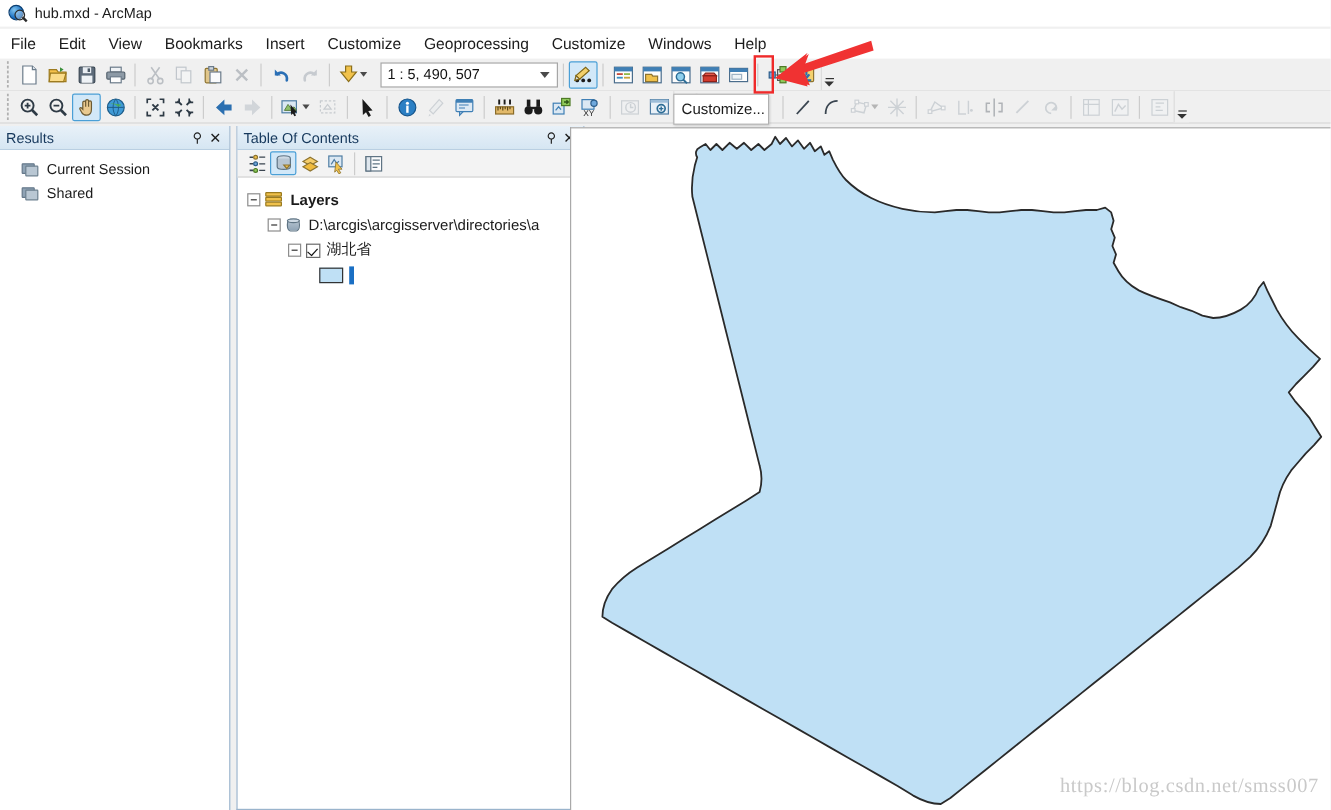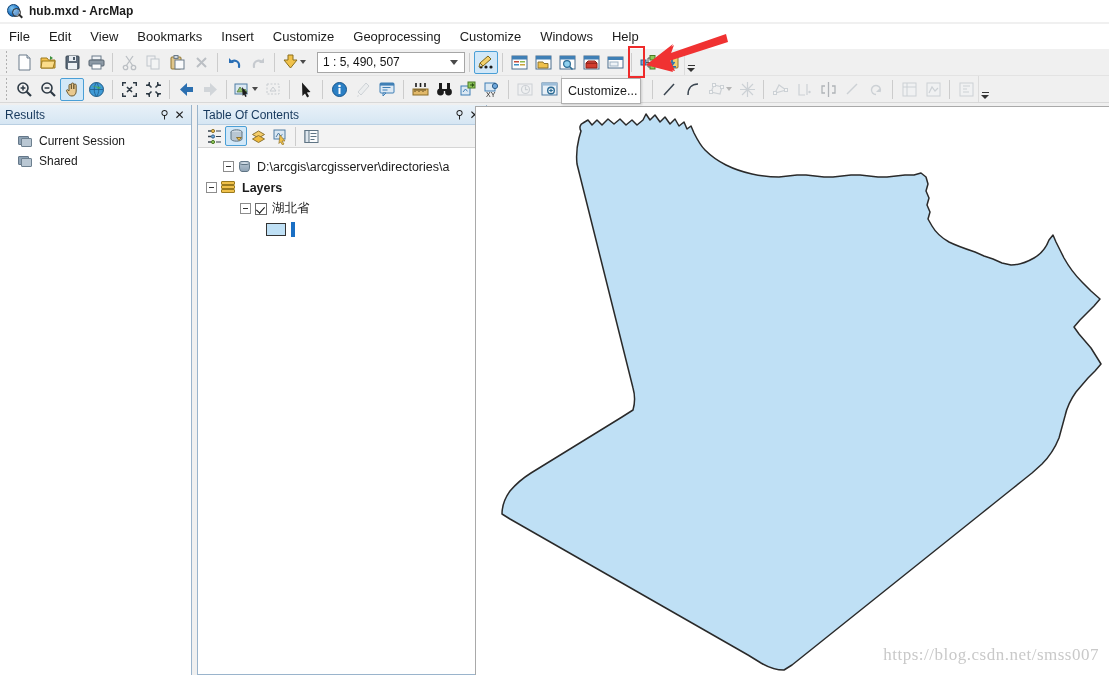--- a/index.html
+++ b/index.html
@@ -47,7 +47,6 @@
   .title-text {
     font-size: 12px; color: #1b1b1b; margin-left: 7px;
     white-space: nowrap;
-    font-weight: bold;
   }
 
   

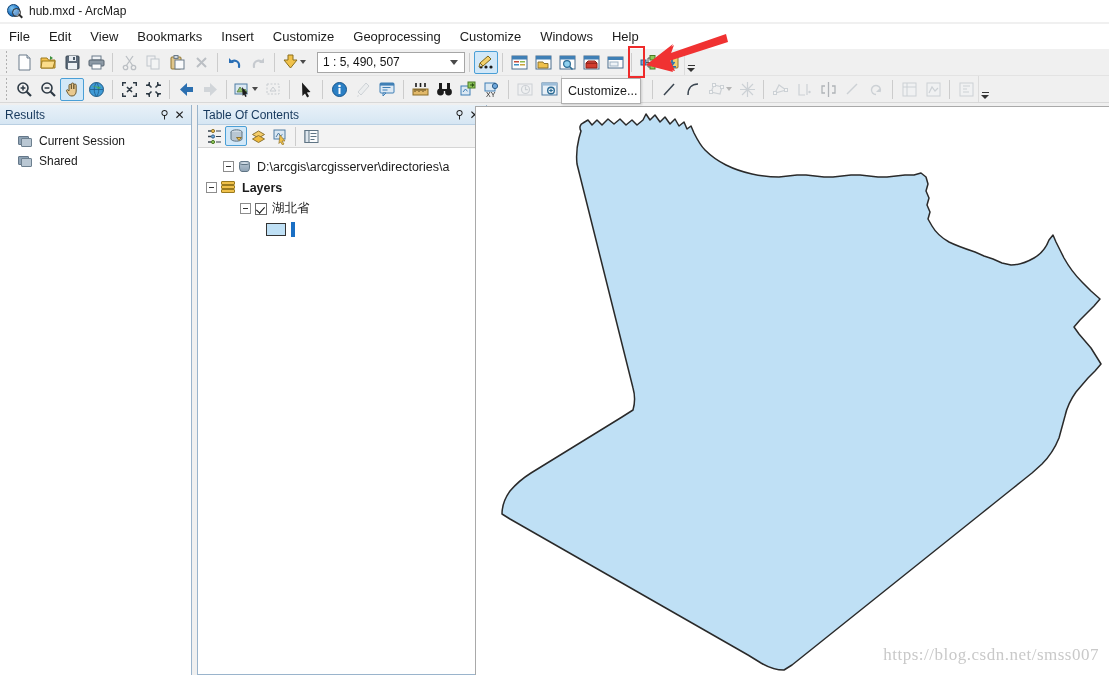--- a/index.html
+++ b/index.html
@@ -804,14 +804,6 @@
     </div>
 
     <div class="toc-tree">
-      <div class="tnode l2">
-        <span class="expander"></span>
-        <span class="db-ic">
-            <span class="cyl"></span>
-            <span class="top"></span>
-          </span>
-        <span class="node-label">D:\arcgis\arcgisserver\directories\a</span>
-      </div>
       <div class="tnode l1">
         <span class="expander"></span>
         <span class="layers-ic">
@@ -820,6 +812,14 @@
             <i></i>
           </span>
         <span class="node-label bold">Layers</span>
+      </div>
+      <div class="tnode l2">
+        <span class="expander"></span>
+        <span class="db-ic">
+            <span class="cyl"></span>
+            <span class="top"></span>
+          </span>
+        <span class="node-label">D:\arcgis\arcgisserver\directories\a</span>
       </div>
       <div class="tnode l3">
         <span class="expander"></span>

